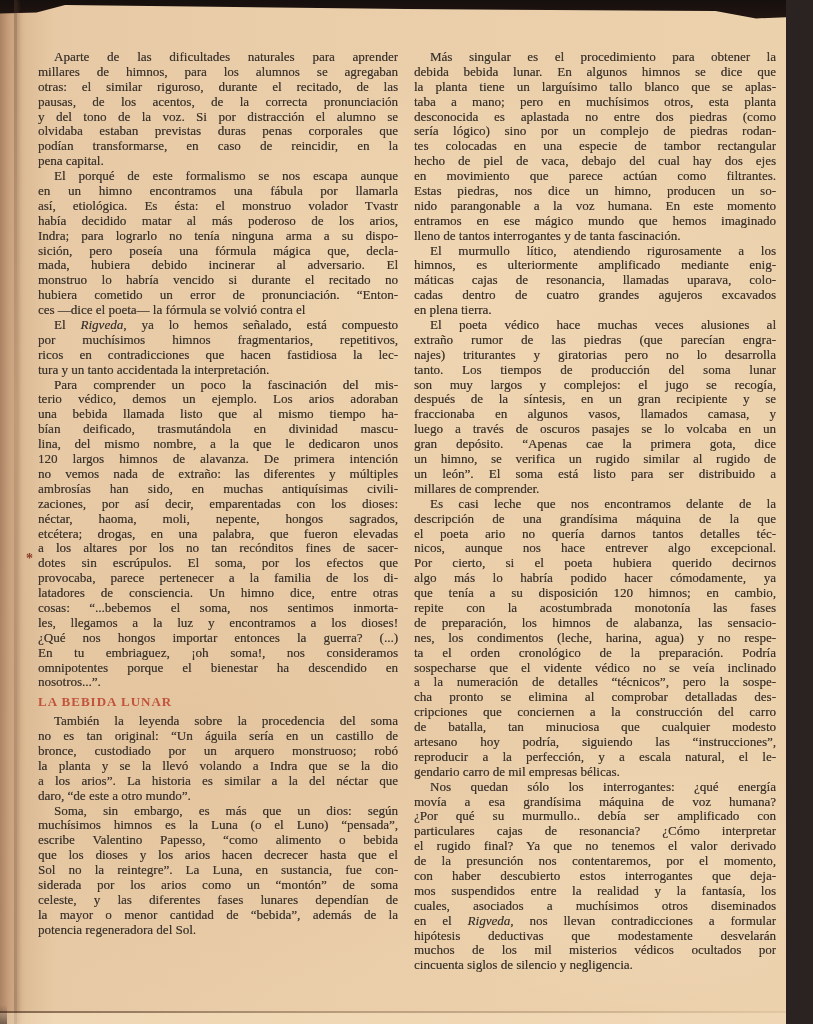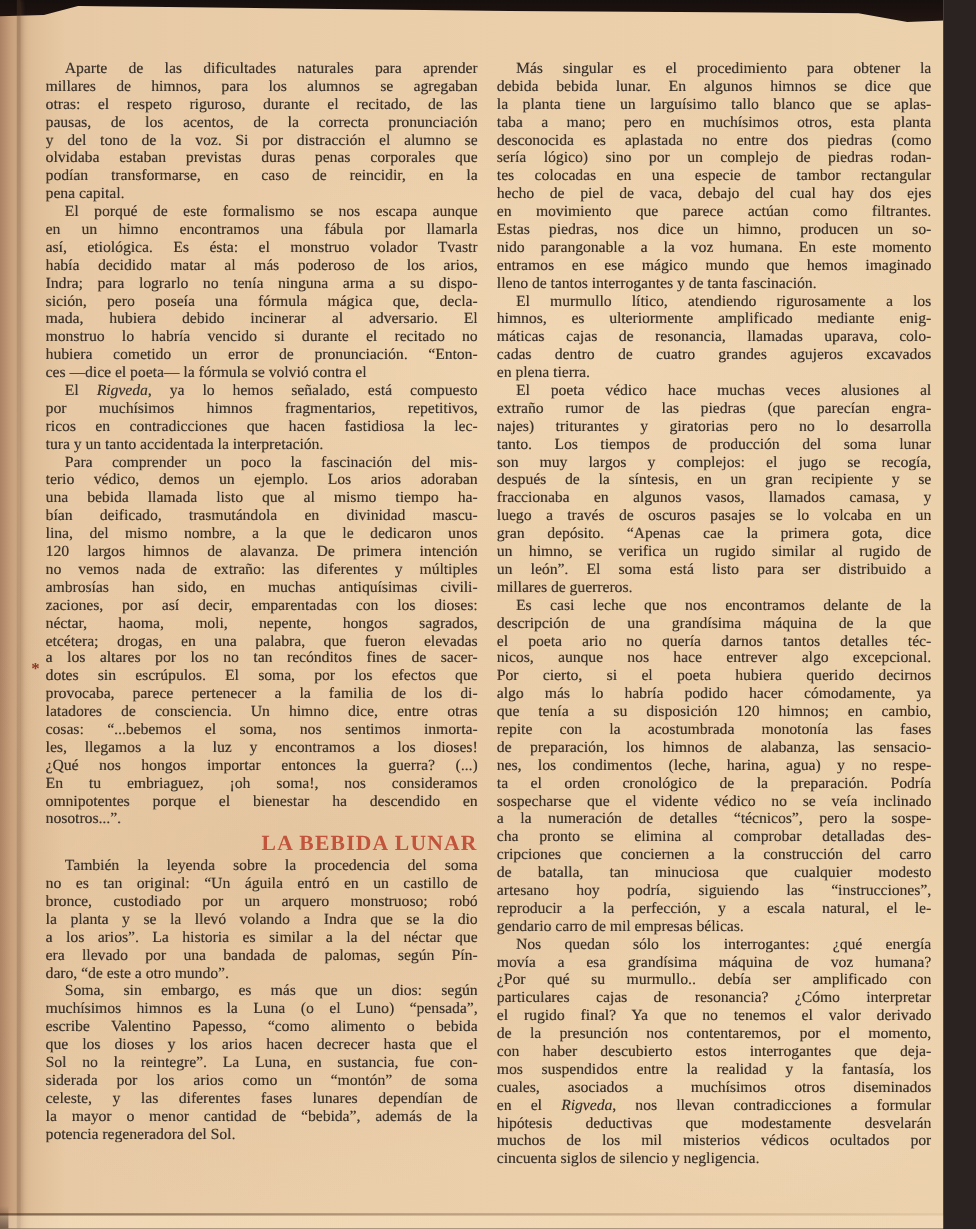--- a/index.html
+++ b/index.html
@@ -90,7 +90,7 @@
         <div class="para">
           <div class="line"><span>Aparte de las dificultades naturales para aprender</span></div>
           <div class="line"><span>millares de himnos, para los alumnos se agregaban</span></div>
-          <div class="line"><span>otras: el respeto riguroso, durante el recitado, de las</span></div>
+          <div class="line"><span>otras: el similar riguroso, durante el recitado, de las</span></div>
           <div class="line"><span>pausas, de los acentos, de la correcta pronunciación</span></div>
           <div class="line"><span>y del tono de la voz. Si por distracción el alumno se</span></div>
           <div class="line"><span>olvidaba estaban previstas duras penas corporales que</span></div>

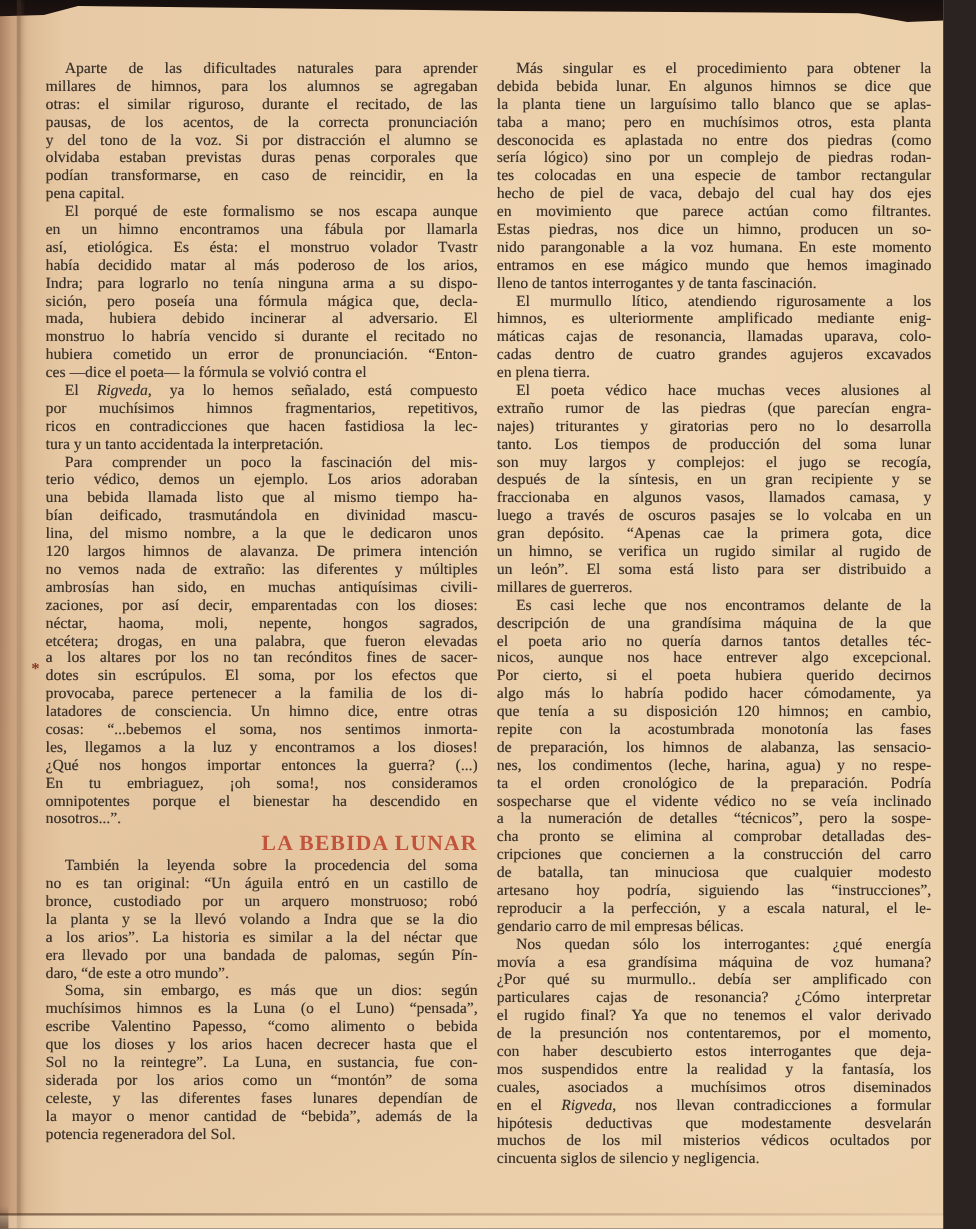--- a/index.html
+++ b/index.html
@@ -195,7 +195,7 @@
           <div class="line"><span>gran depósito. “Apenas cae la primera gota, dice</span></div>
           <div class="line"><span>un himno, se verifica un rugido similar al rugido de</span></div>
           <div class="line"><span>un león”. El soma está listo para ser distribuido a</span></div>
-          <div class="line"><span>millares de guerreros.</span></div>
+          <div class="line"><span>millares de comprender.</span></div>
         </div>
         <div class="para">
           <div class="line"><span>Es casi leche que nos encontramos delante de la</span></div>

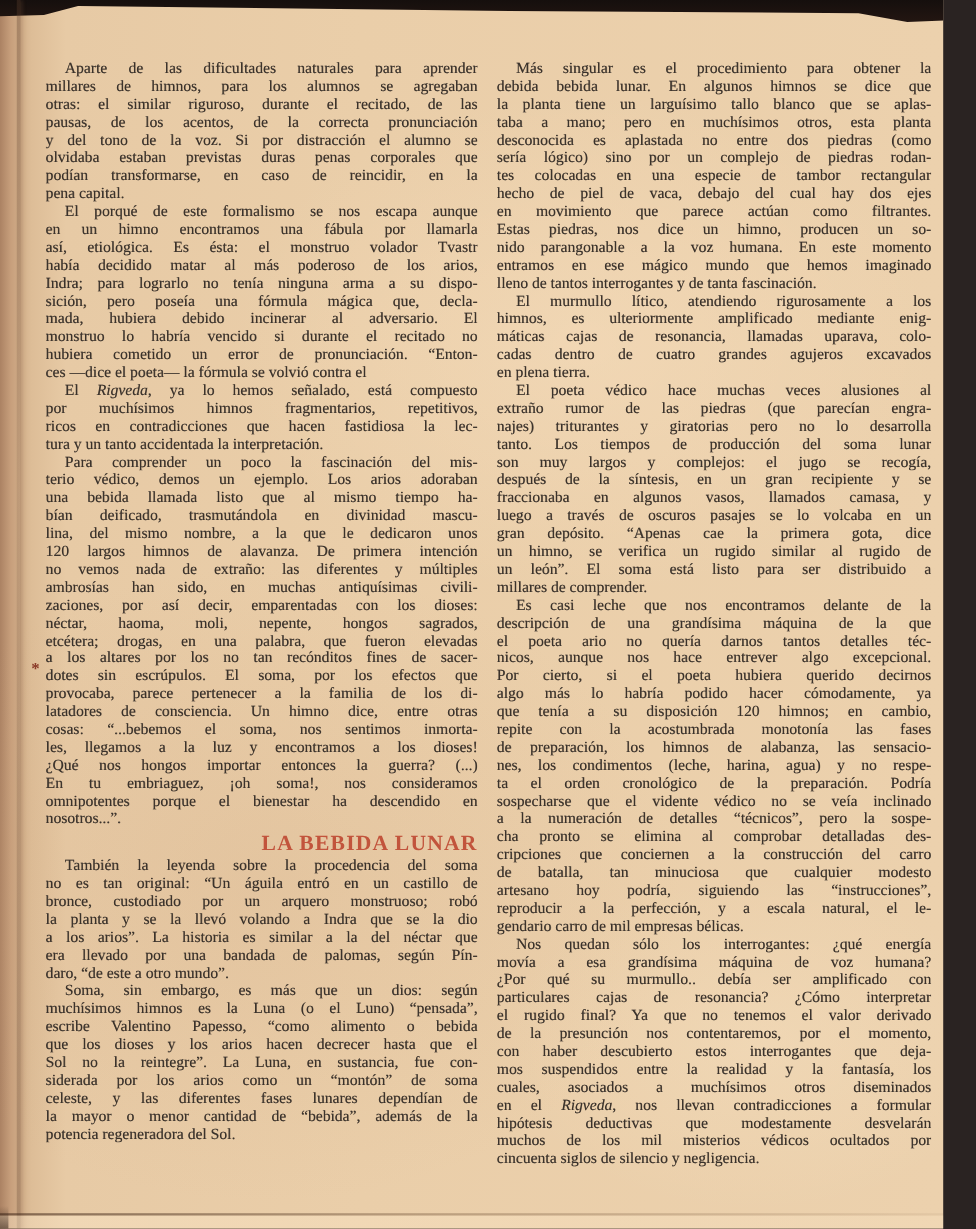--- a/index.html
+++ b/index.html
@@ -64,9 +64,9 @@
   .para .line:last-child  { text-align-last: left; }
 
   .heading {
-    text-align: right;
+    text-align: left;
     font-weight: bold;
-    font-size: 18px;
+    font-size: 13px;
     letter-spacing: 1px;
     margin: 5px 0 4px 0;
     text-shadow: none;

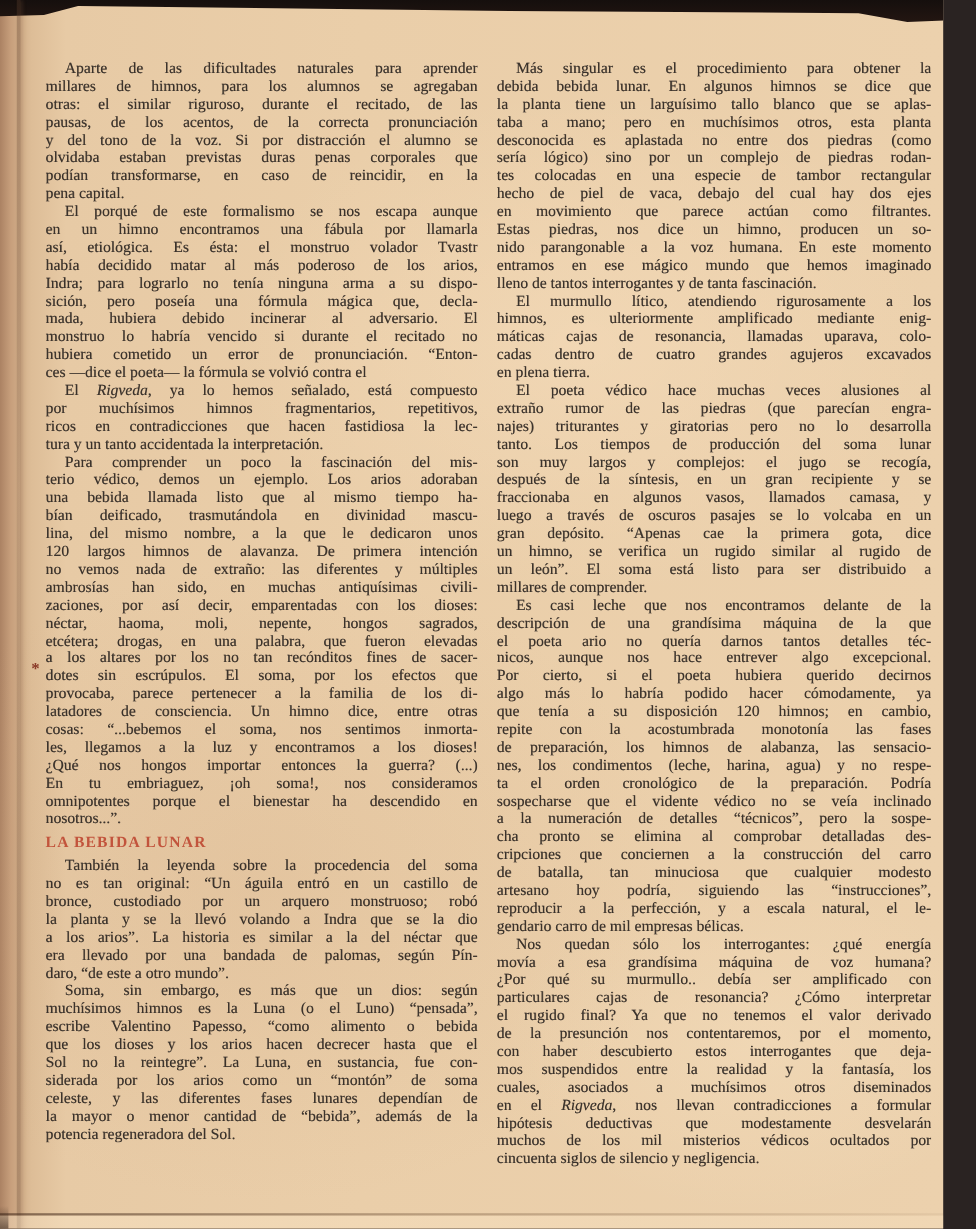--- a/index.html
+++ b/index.html
@@ -141,7 +141,7 @@
         <div class="heading" style="color: rgb(194, 84, 60);">LA BEBIDA LUNAR</div>
         <div class="para">
           <div class="line"><span>También la leyenda sobre la procedencia del soma</span></div>
-          <div class="line"><span>no es tan original: “Un águila entró en un castillo de</span></div>
+          <div class="line"><span>no es tan original: “Un águila sería en un castillo de</span></div>
           <div class="line"><span>bronce, custodiado por un arquero monstruoso; robó</span></div>
           <div class="line"><span>la planta y se la llevó volando a Indra que se la dio</span></div>
           <div class="line"><span>a los arios”. La historia es similar a la del néctar que</span></div>

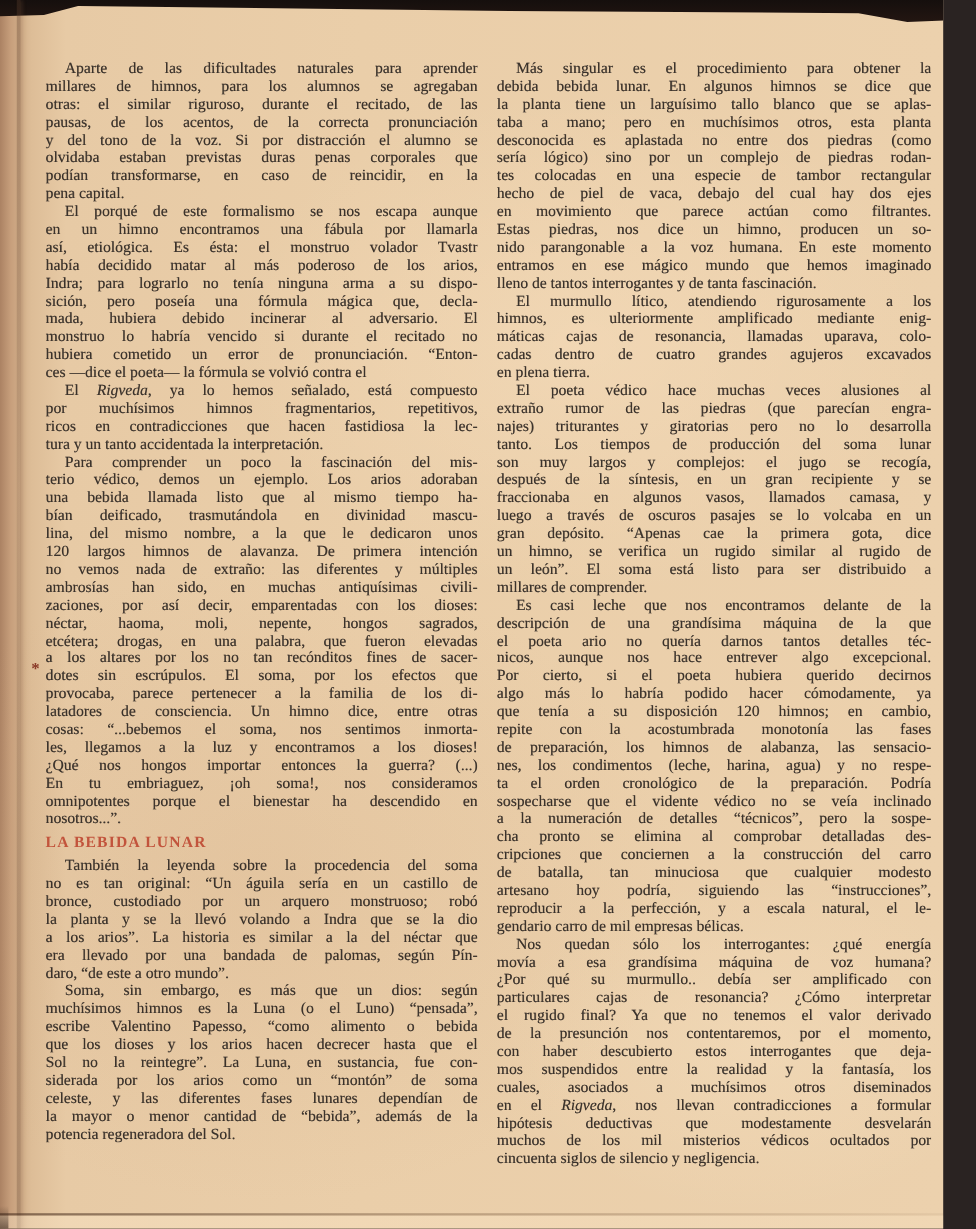--- a/index.html
+++ b/index.html
@@ -145,7 +145,6 @@
           <div class="line"><span>bronce, custodiado por un arquero monstruoso; robó</span></div>
           <div class="line"><span>la planta y se la llevó volando a Indra que se la dio</span></div>
           <div class="line"><span>a los arios”. La historia es similar a la del néctar que</span></div>
-          <div class="line"><span>era llevado por una bandada de palomas, según Pín-</span></div>
           <div class="line"><span>daro, “de este a otro mundo”.</span></div>
         </div>
         <div class="para">

